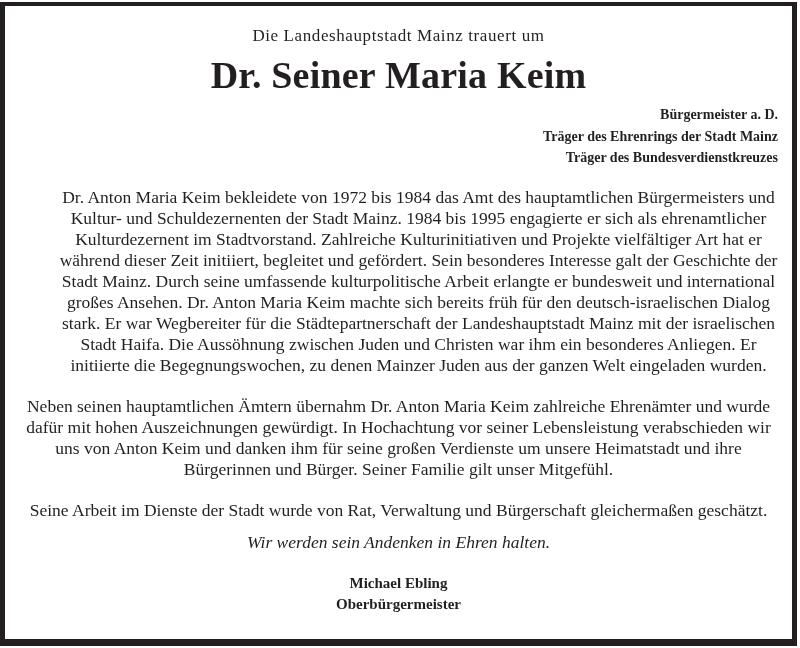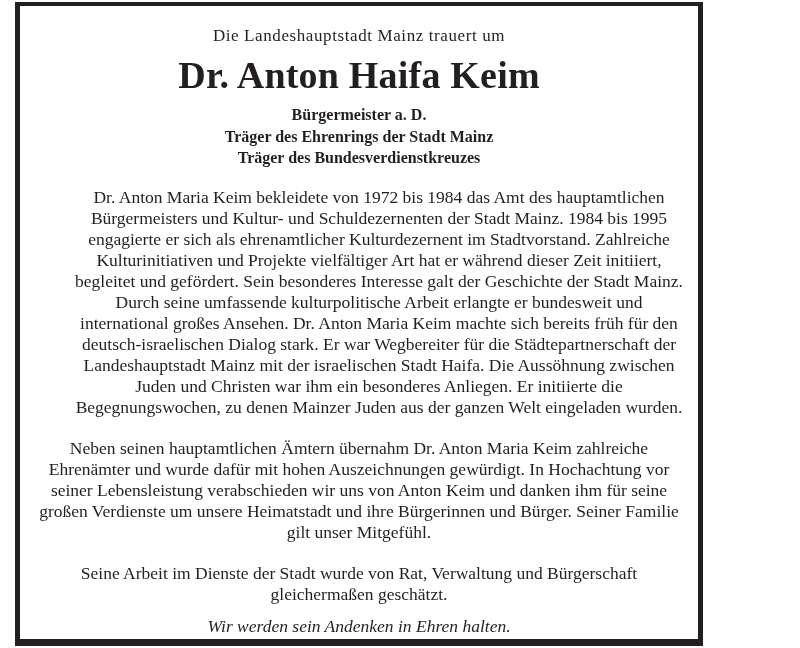--- a/index.html
+++ b/index.html
@@ -18,8 +18,8 @@
     box-sizing: border-box;
     position: absolute;
     top: 2px;
-    left: 15px;
-    width: 688px;
+    left: 0;
+    width: 797px;
     height: 644px;
     border-style: solid;
     border-color: #231f20;

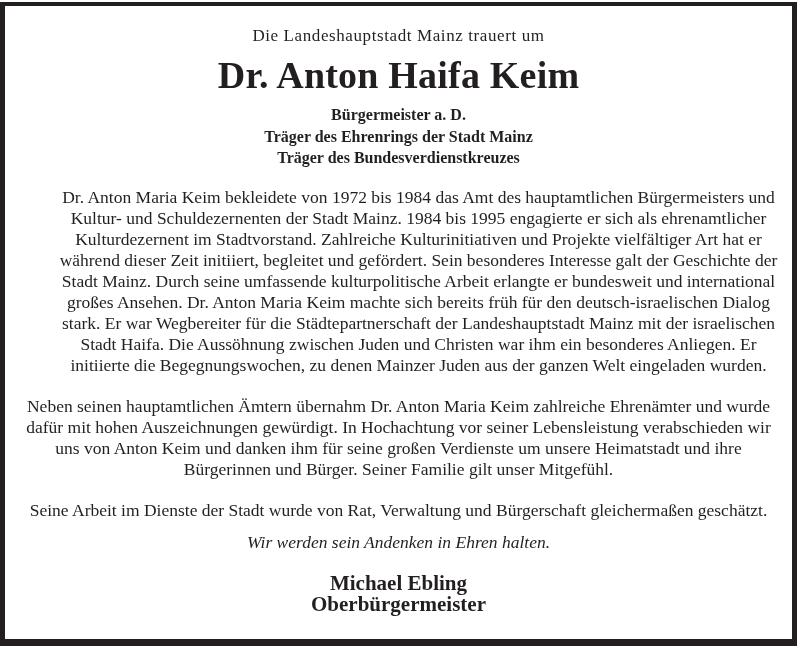--- a/index.html
+++ b/index.html
@@ -79,7 +79,7 @@
 
     <p class="intro-line">Die Landeshauptstadt Mainz trauert um</p>
 
-    <h1 class="deceased-name">Dr. Anton Haifa Keim</h1>
+    <h1 class="deceased-name">Dr. Seiner Maria Keim</h1>
 
     <div class="honors">
       <p class="honor-line">Bürgermeister a. D.</p>

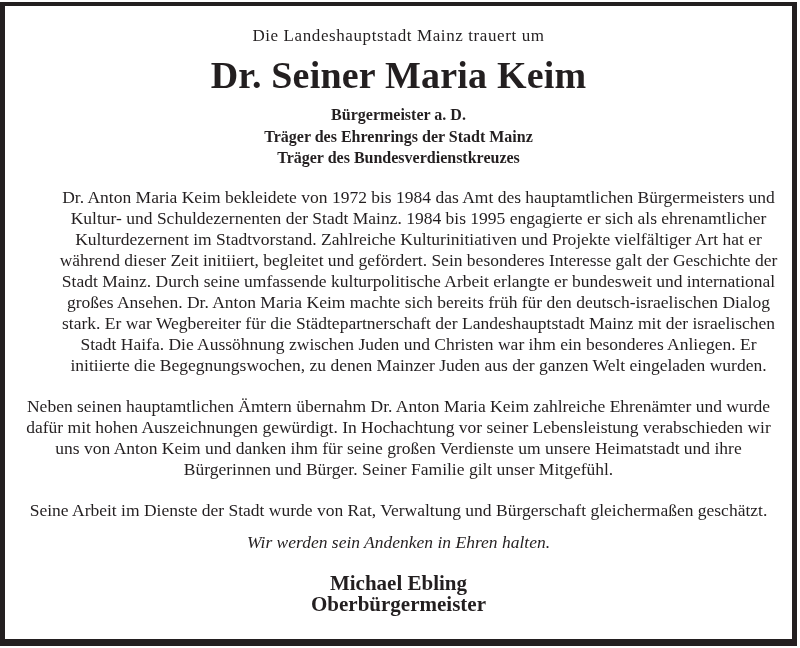--- a/index.html
+++ b/index.html
@@ -47,8 +47,9 @@
   .honors {
     margin: 8px 0 0 0;
     font-weight: bold;
-    font-size: 16px;
+    font-size: 14px;
     line-height: 21.5px;
+    text-align: right;
   }
   .honor-line {
     margin: 0;

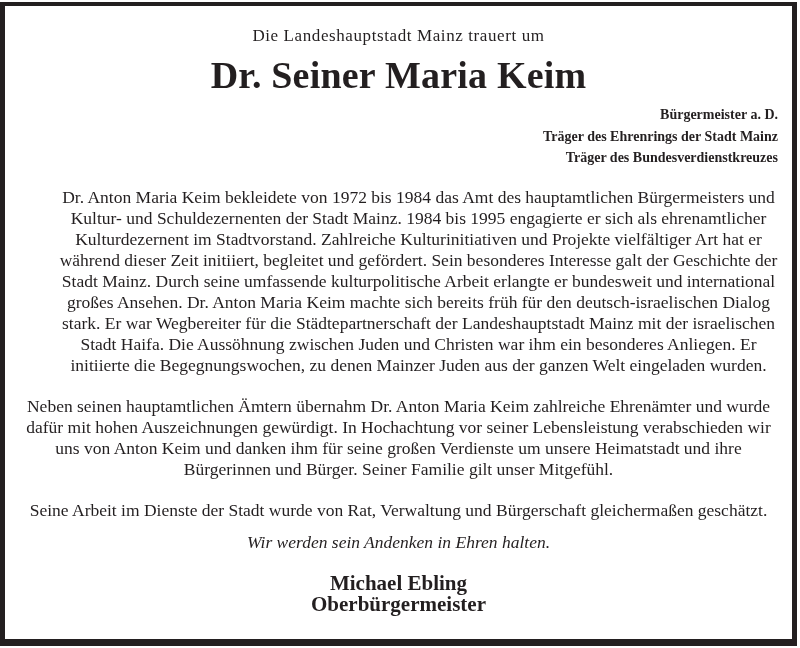--- a/index.html
+++ b/index.html
@@ -67,7 +67,7 @@
   .signature {
     margin-top: 20px;
     font-weight: bold;
-    font-size: 21px;
+    font-size: 15px;
     line-height: 21.5px;
   }
   .signature p { margin: 0; }

